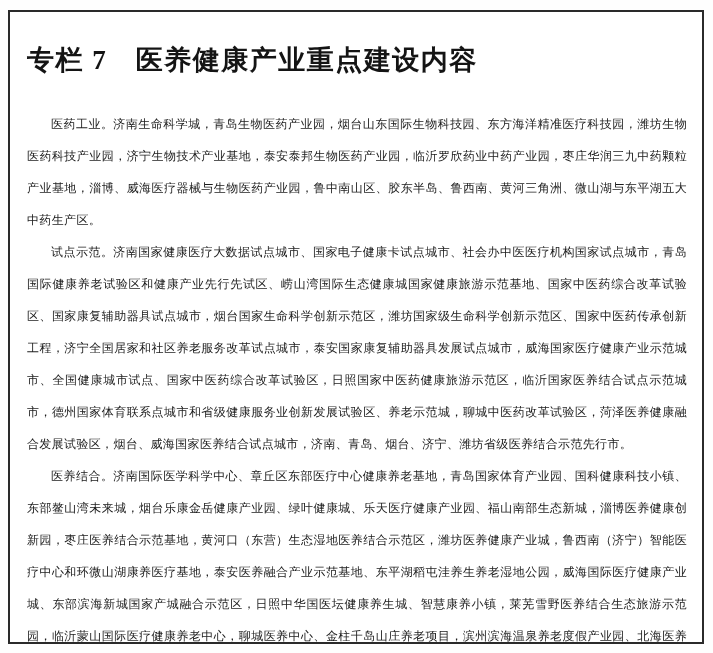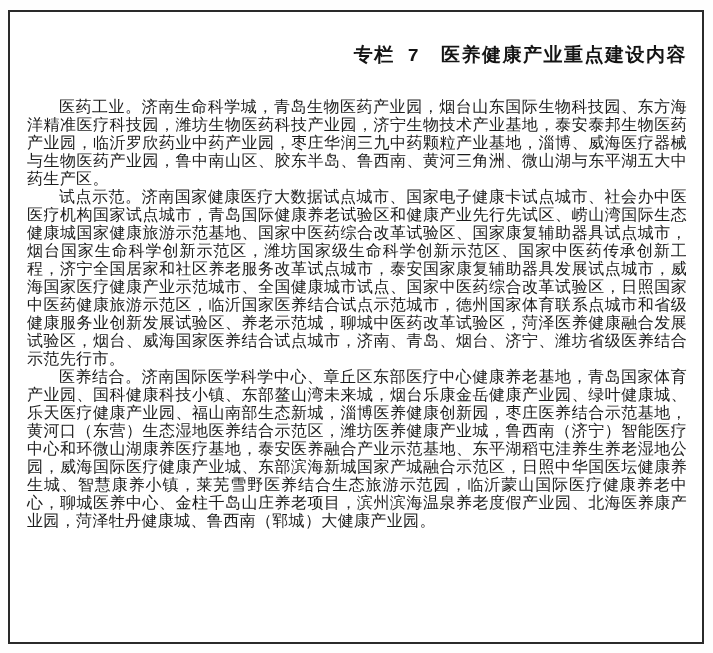--- a/index.html
+++ b/index.html
@@ -32,10 +32,10 @@
   }
   .box-title {
     margin: 0 0 30px 0;
-    text-align: right;
-    font-family: Liberation Mono, monospace;
+    text-align: left;
+    font-family: Liberation Serif, serif;
     font-weight: bold;
-    font-size: 19px;
+    font-size: 27px;
     letter-spacing: 1.5px;
     color: #141414;
     white-space: nowrap;

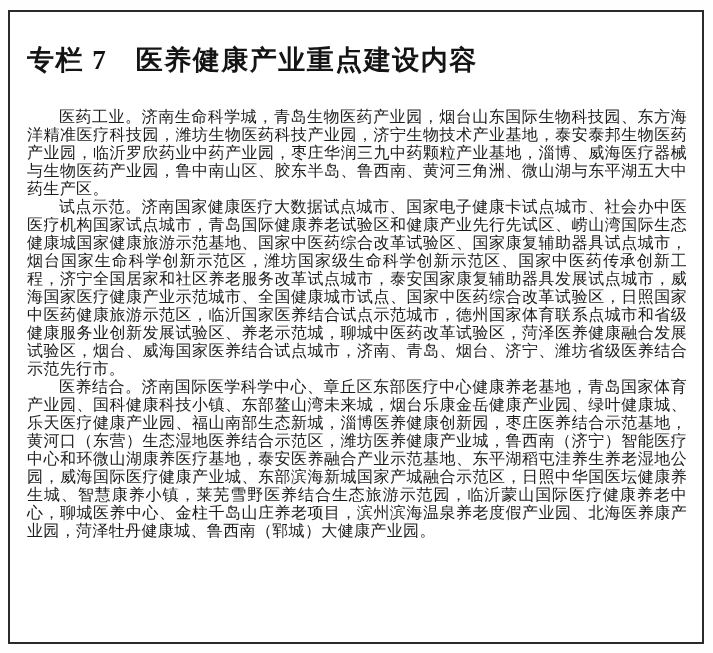--- a/index.html
+++ b/index.html
@@ -43,8 +43,8 @@
   .box-body p {
     margin: 0;
     font-family: "Liberation Serif", "DejaVu Serif", serif;
-    font-size: 16px;
-    line-height: 18px;
+    font-size: 12px;
+    line-height: 32px;
     letter-spacing: 0.35px;
     text-align: justify;
     text-justify: inter-ideograph;

